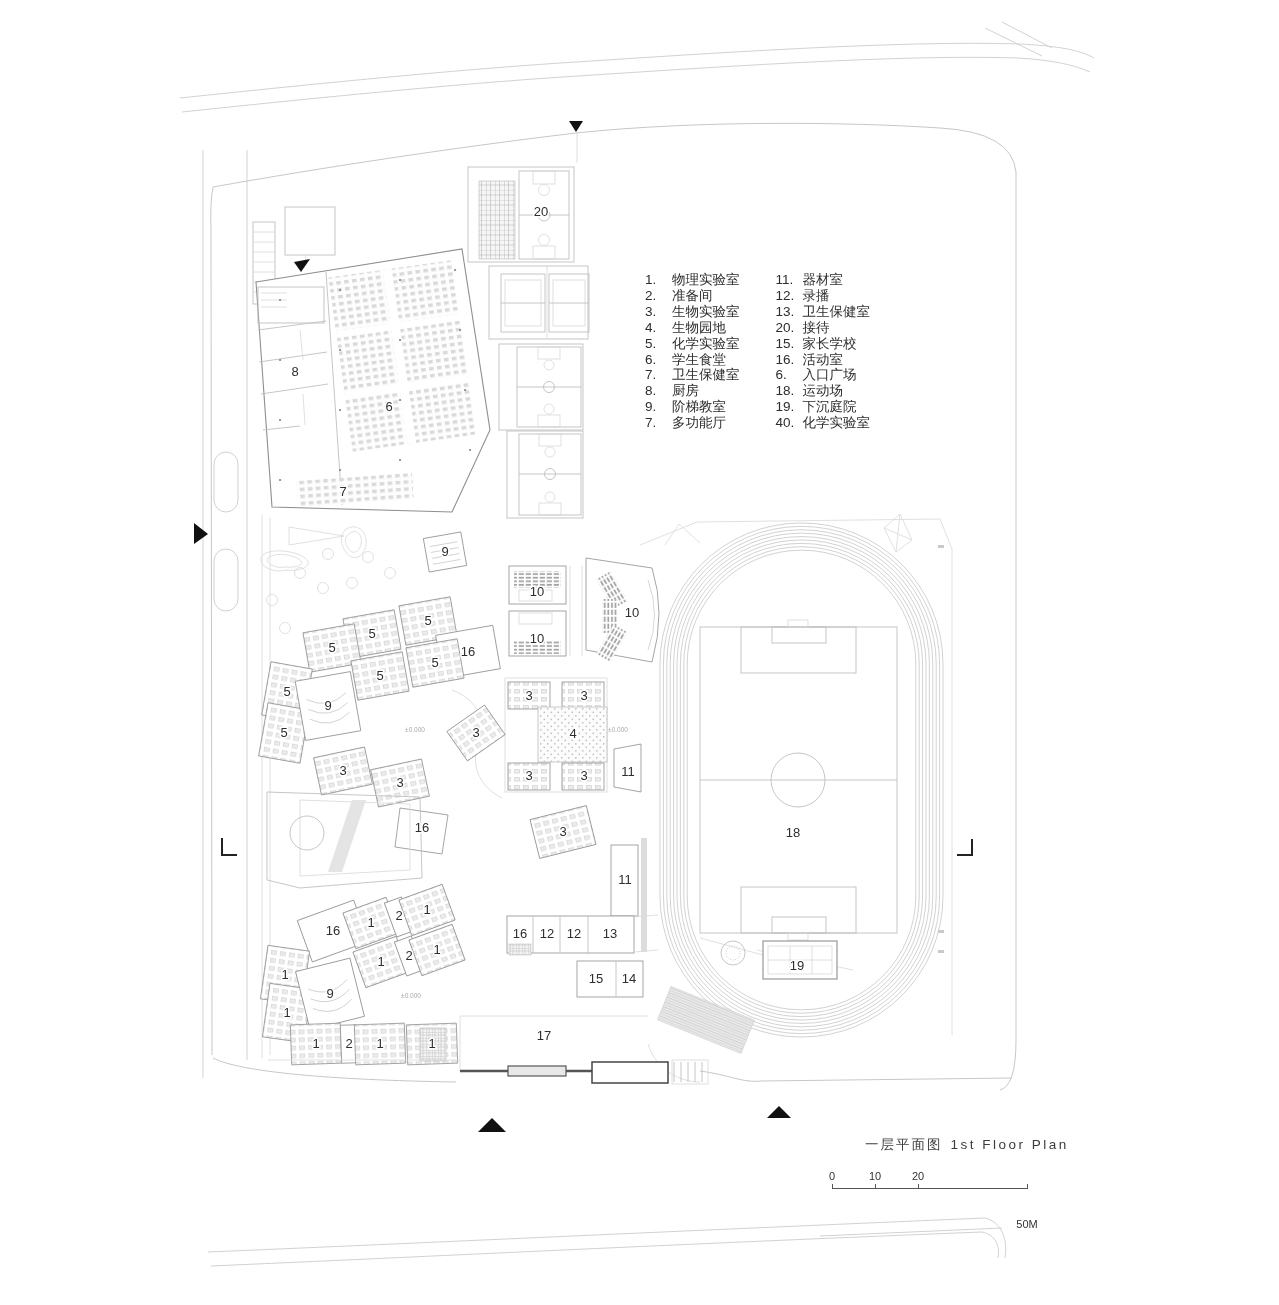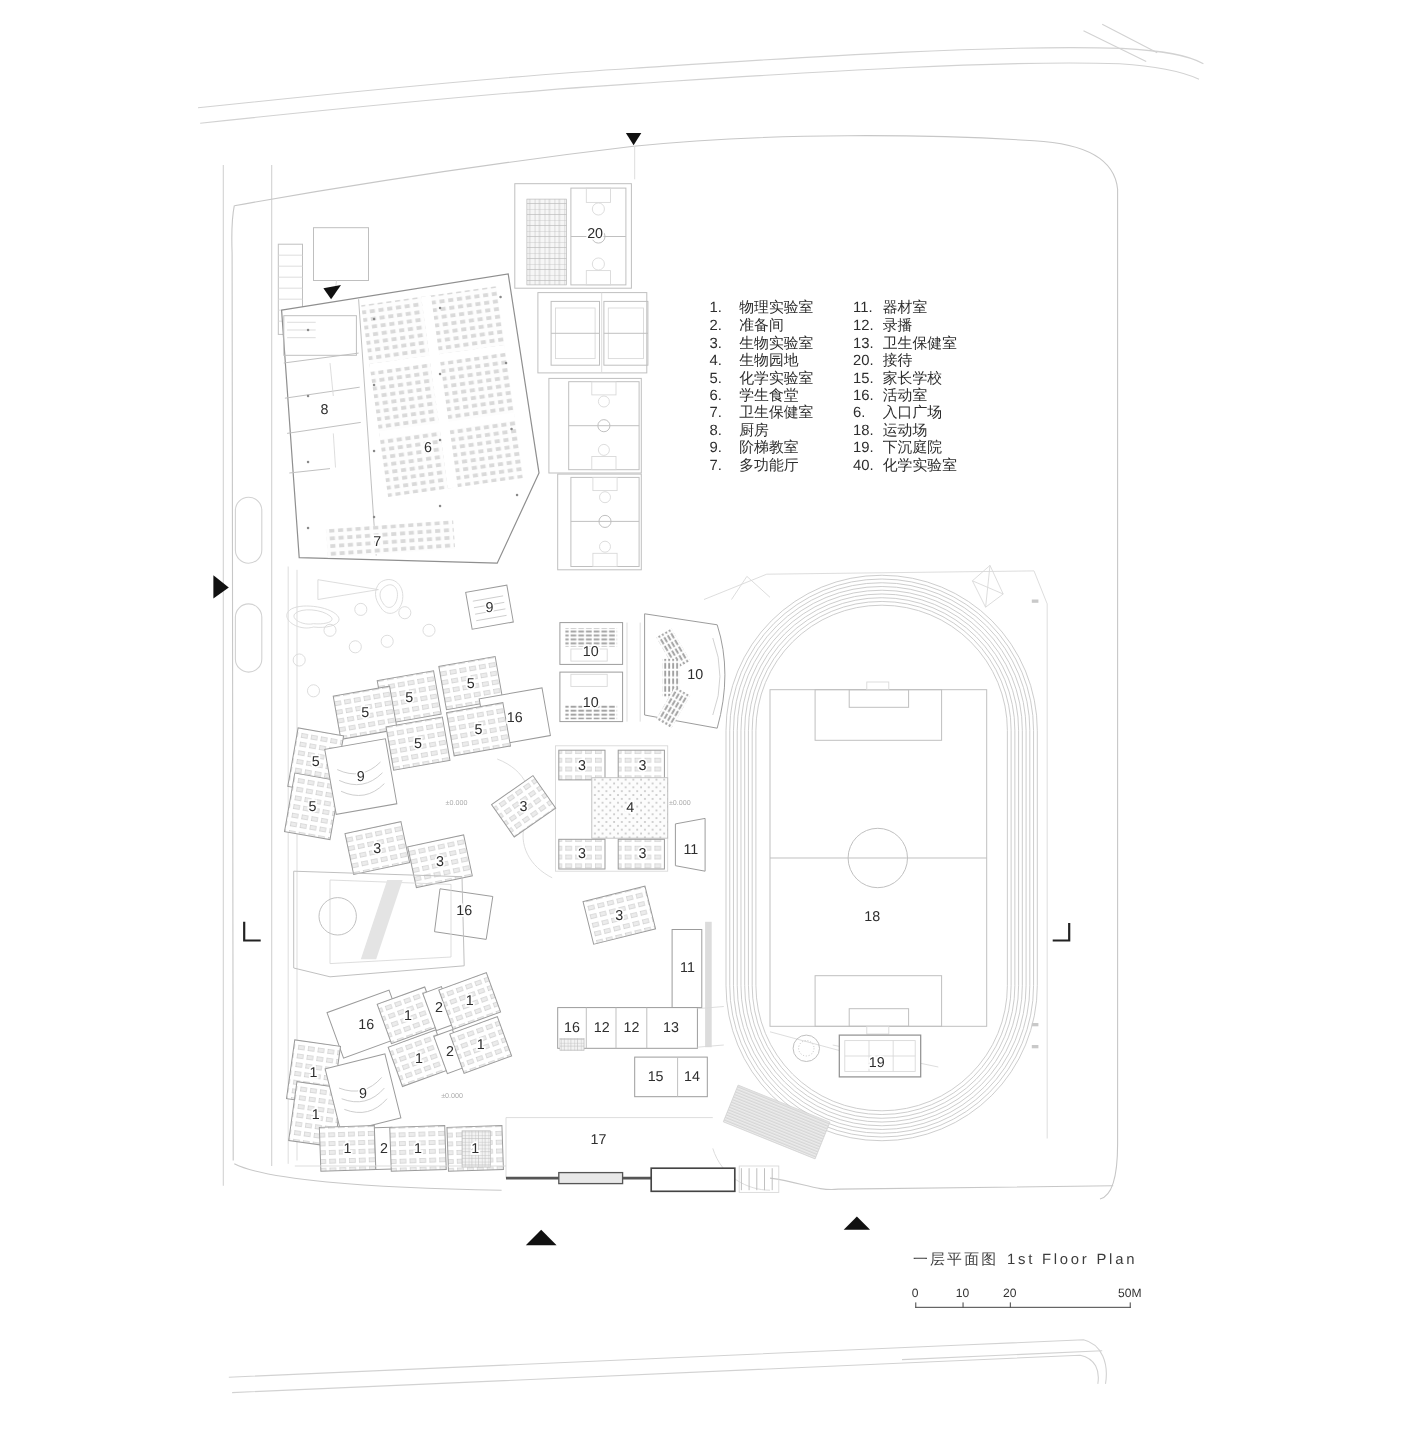--- a/index.html
+++ b/index.html
@@ -33,7 +33,7 @@
   
   .titleblock{position:absolute;left:830px;top:1136px;width:220px;color:#3c3c3c;}
   .title-line{white-space:nowrap;font-size:13.5px;}
-  .title-cn{letter-spacing:2px;}
+  .title-cn{letter-spacing:2px;margin-left:35px;}
   .title-en{letter-spacing:2.5px;margin-left:8px;}
   .scalebar{position:relative;margin-top:16px;width:200px;height:22px;font-size:11px;color:#333;}
   .sb-line{position:absolute;left:2px;top:18px;width:196px;height:1px;background:#555;}

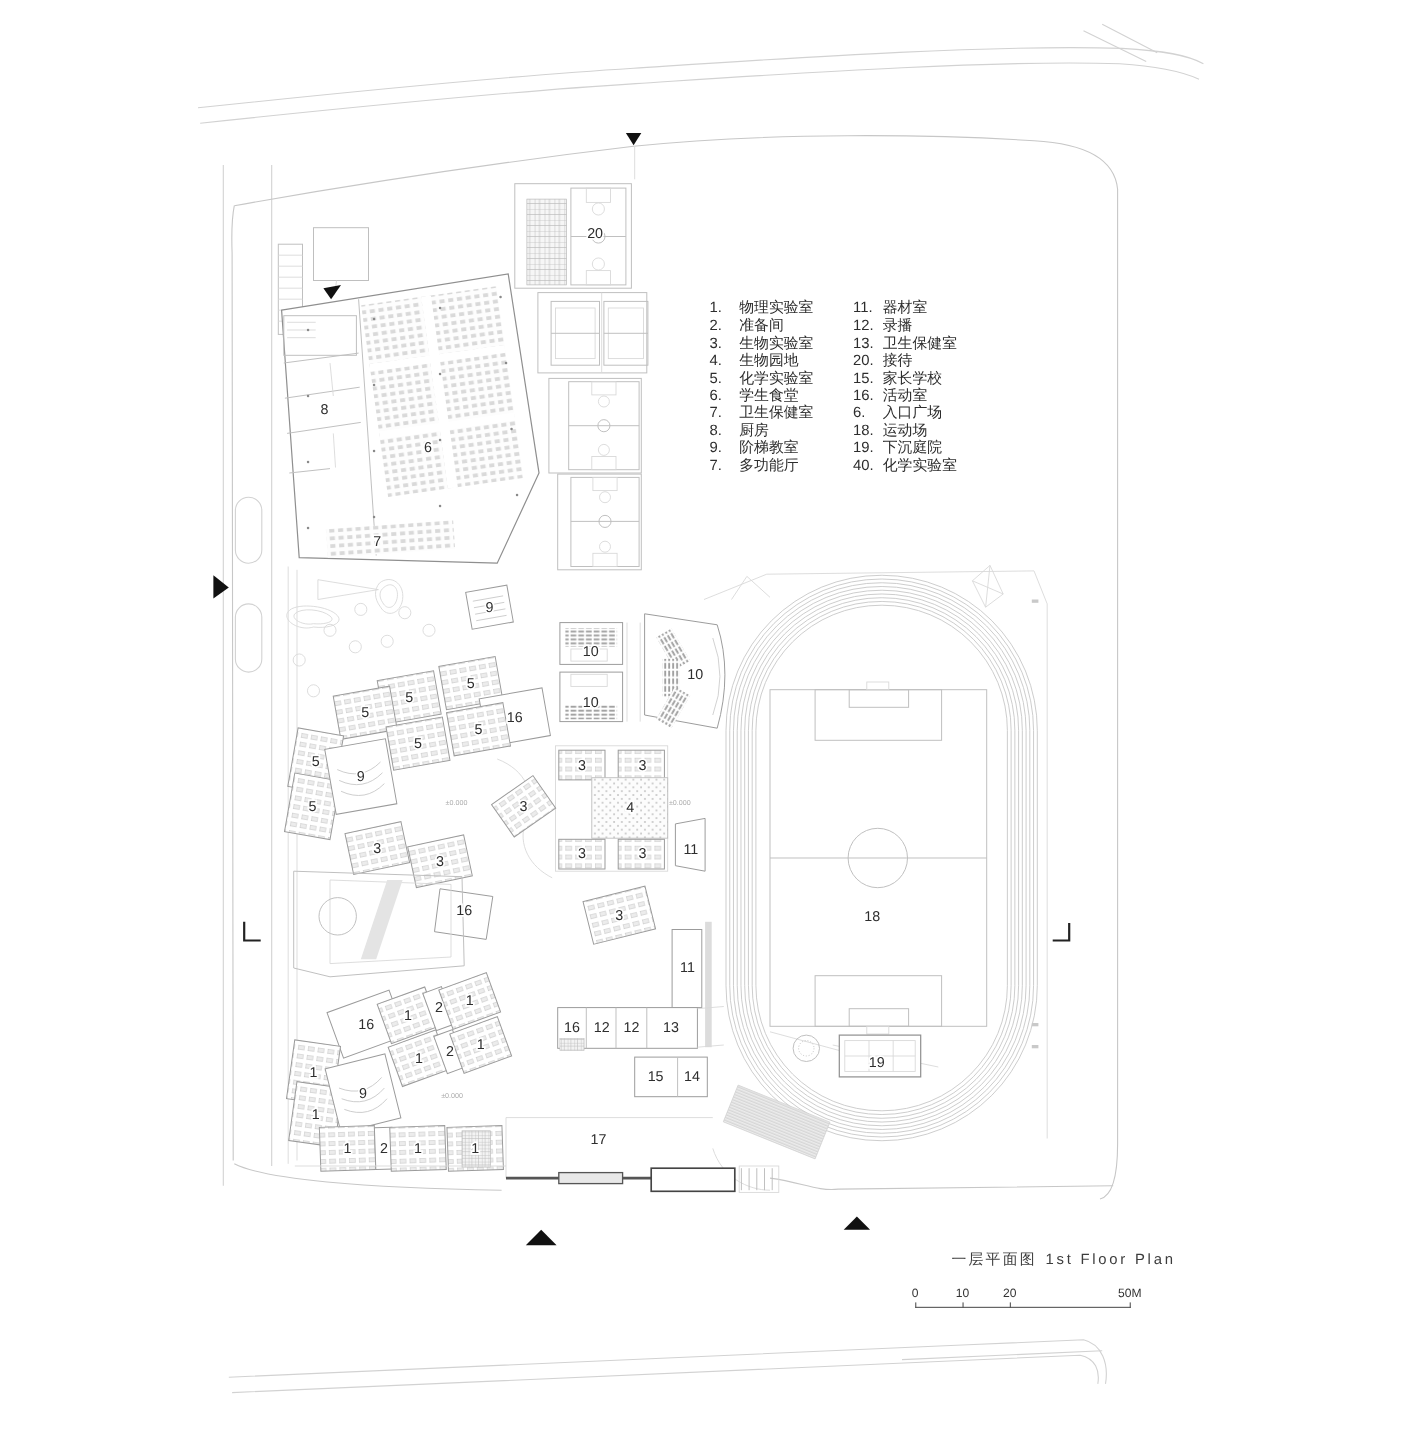--- a/index.html
+++ b/index.html
@@ -573,7 +573,7 @@
         <div class="sb-tick" style="left: 88px;"></div>
         <span class="sb-lab" style="left: 88px;">20</span>
         <div class="sb-tick" style="left: 197px;"></div>
-        <span class="sb-lab" style="left: 197px;">50M</span>
+        <span class="sb-lab" style="left: 197px; margin-top: 48px;">50M</span>
       </div>
 </div>
 

